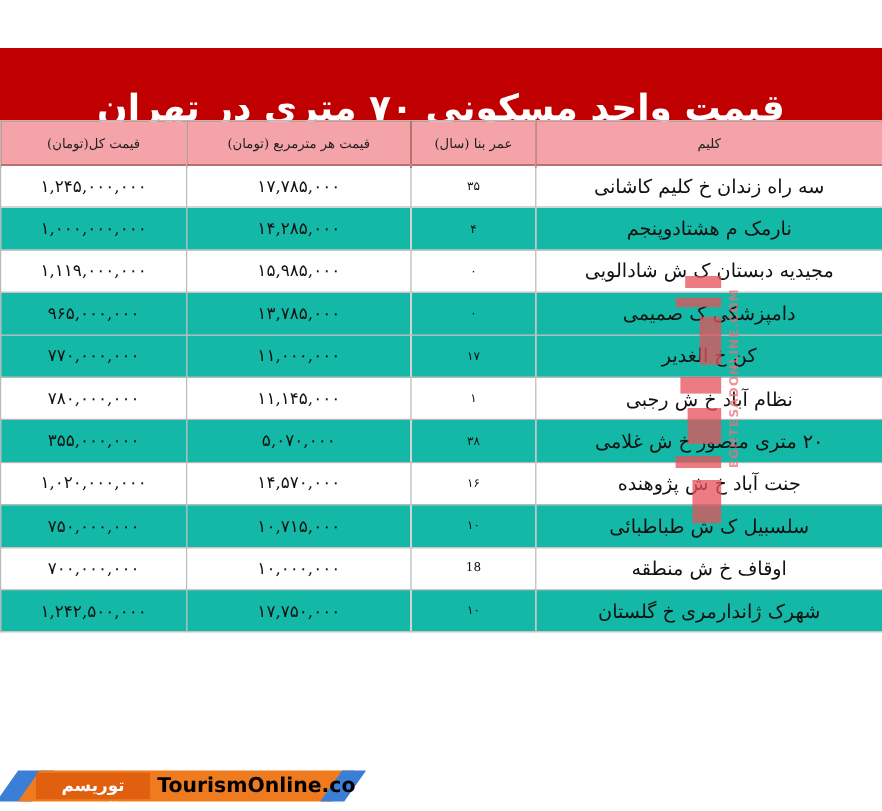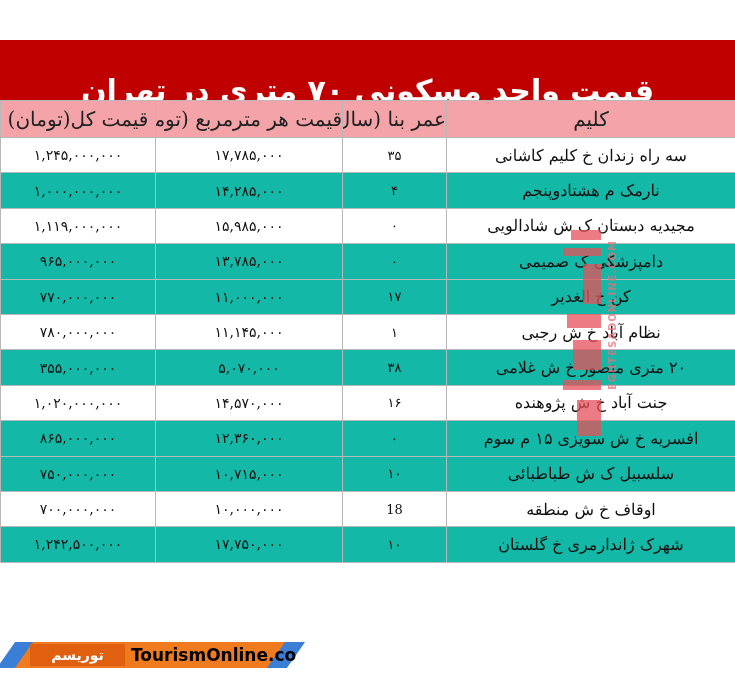--- a/index.html
+++ b/index.html
@@ -8,7 +8,7 @@
     display:flex;align-items:center;justify-content:center;font-family:"DejaVu Sans",sans-serif;font-weight:bold;font-size:30px;direction:rtl;margin-top:40px;}
   table{position:absolute;left:0;top:100px;width:735px;border-collapse:collapse;table-layout:fixed;direction:ltr;}
   th,td{border:1px solid #b8b8b8;text-align:center;padding:0;overflow:hidden;white-space:nowrap;}
-  th{background:#f4a3a8;height:36px;font-weight:normal;font-size:20px;color:#222;direction:rtl;}
+  th{background:#f4a3a8;height:36px;font-weight:normal;font-size:11px;color:#222;direction:rtl;}
   td{height:34.4px;font-size:13px;color:#111;}
   td.region{direction:rtl;font-size:16px;}
   td.num{font-size:14px;letter-spacing:0.5px;}

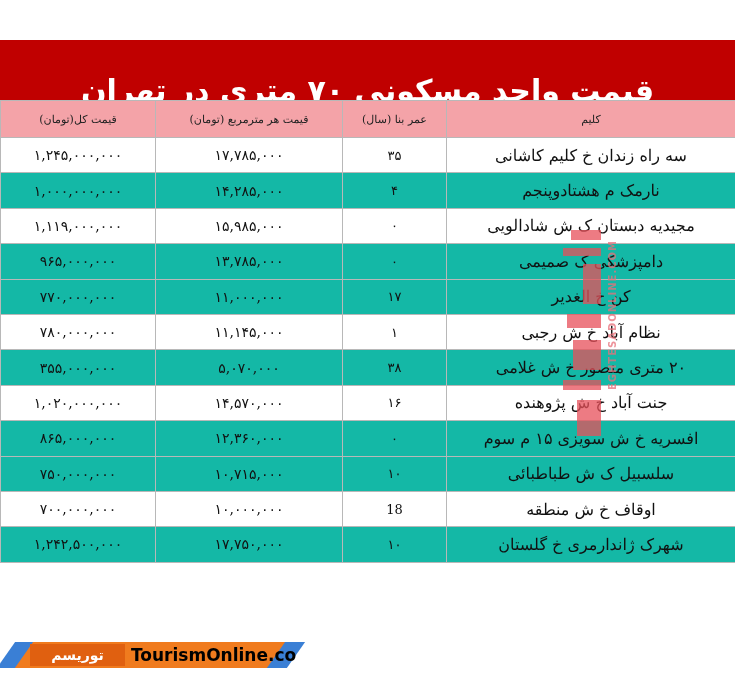--- a/index.html
+++ b/index.html
@@ -9,7 +9,7 @@
   table{position:absolute;left:0;top:100px;width:735px;border-collapse:collapse;table-layout:fixed;direction:ltr;}
   th,td{border:1px solid #b8b8b8;text-align:center;padding:0;overflow:hidden;white-space:nowrap;}
   th{background:#f4a3a8;height:36px;font-weight:normal;font-size:11px;color:#222;direction:rtl;}
-  td{height:34.4px;font-size:13px;color:#111;}
+  td{height:34.4px;font-size:10px;color:#111;}
   td.region{direction:rtl;font-size:16px;}
   td.num{font-size:14px;letter-spacing:0.5px;}
   tr.gray td{background:#14b8a6;}

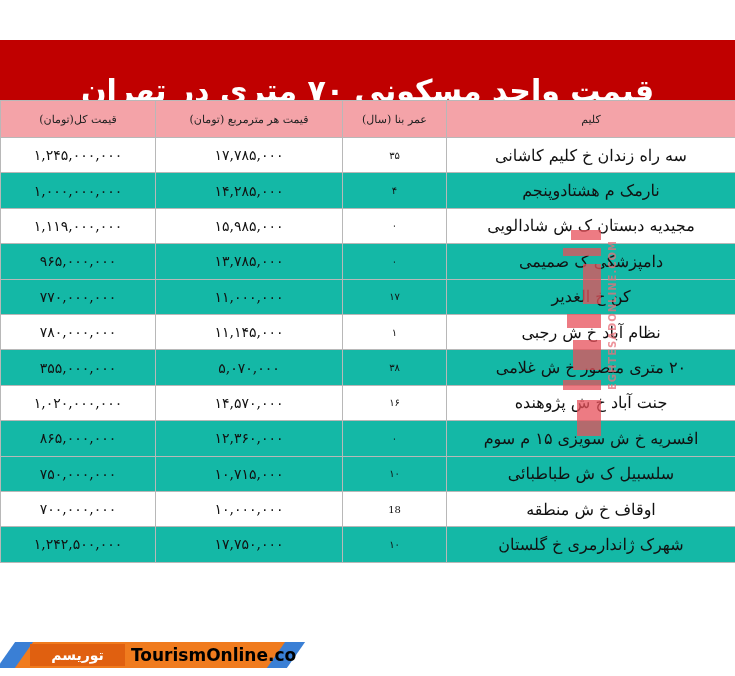--- a/index.html
+++ b/index.html
@@ -94,12 +94,6 @@
       <td class="region">جنت آباد خ ش پژوهنده</td>
     </tr>
     <tr class="gray">
-      <td class="num">۸۶۵,۰۰۰,۰۰۰</td>
-      <td class="num">۱۲,۳۶۰,۰۰۰</td>
-      <td>۰</td>
-      <td class="region">افسریه خ ش سویزی ۱۵ م سوم</td>
-    </tr>
-    <tr class="gray">
       <td class="num">۷۵۰,۰۰۰,۰۰۰</td>
       <td class="num">۱۰,۷۱۵,۰۰۰</td>
       <td>۱۰</td>

